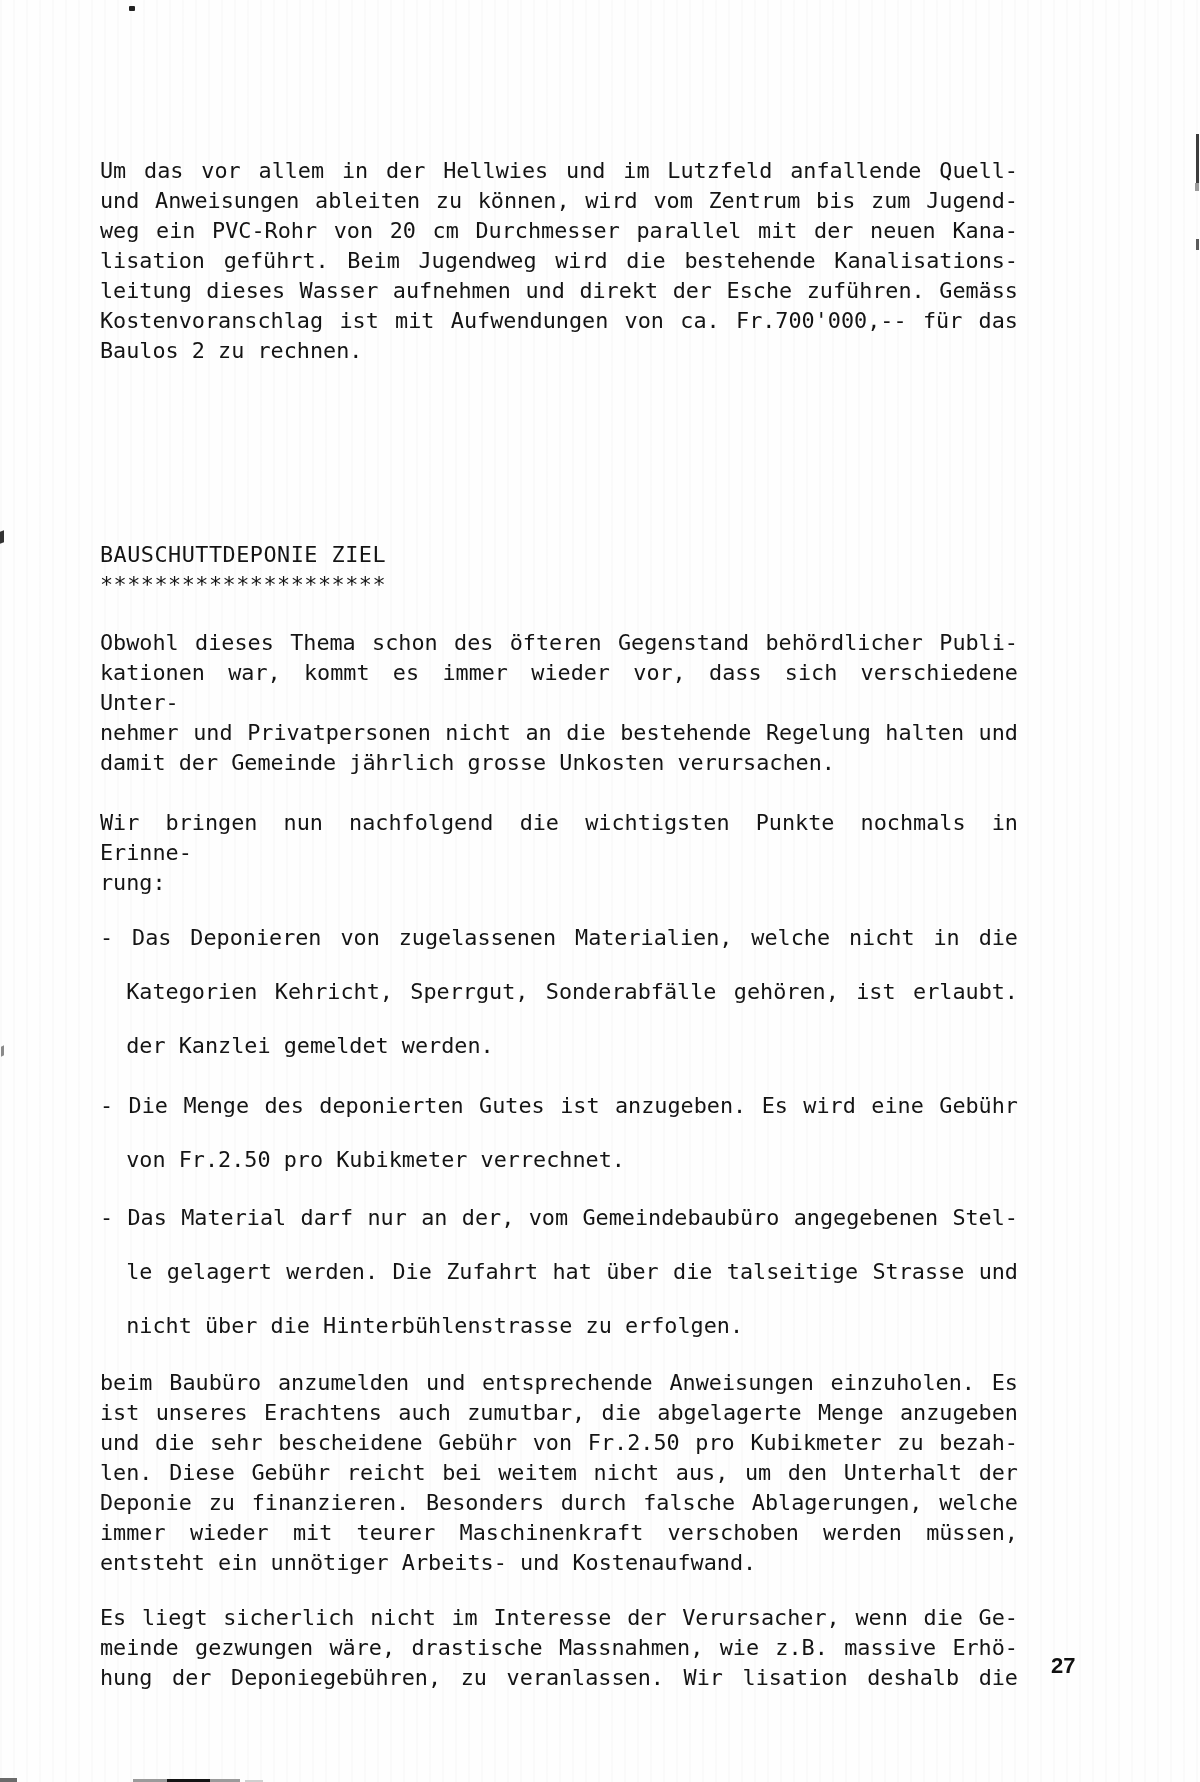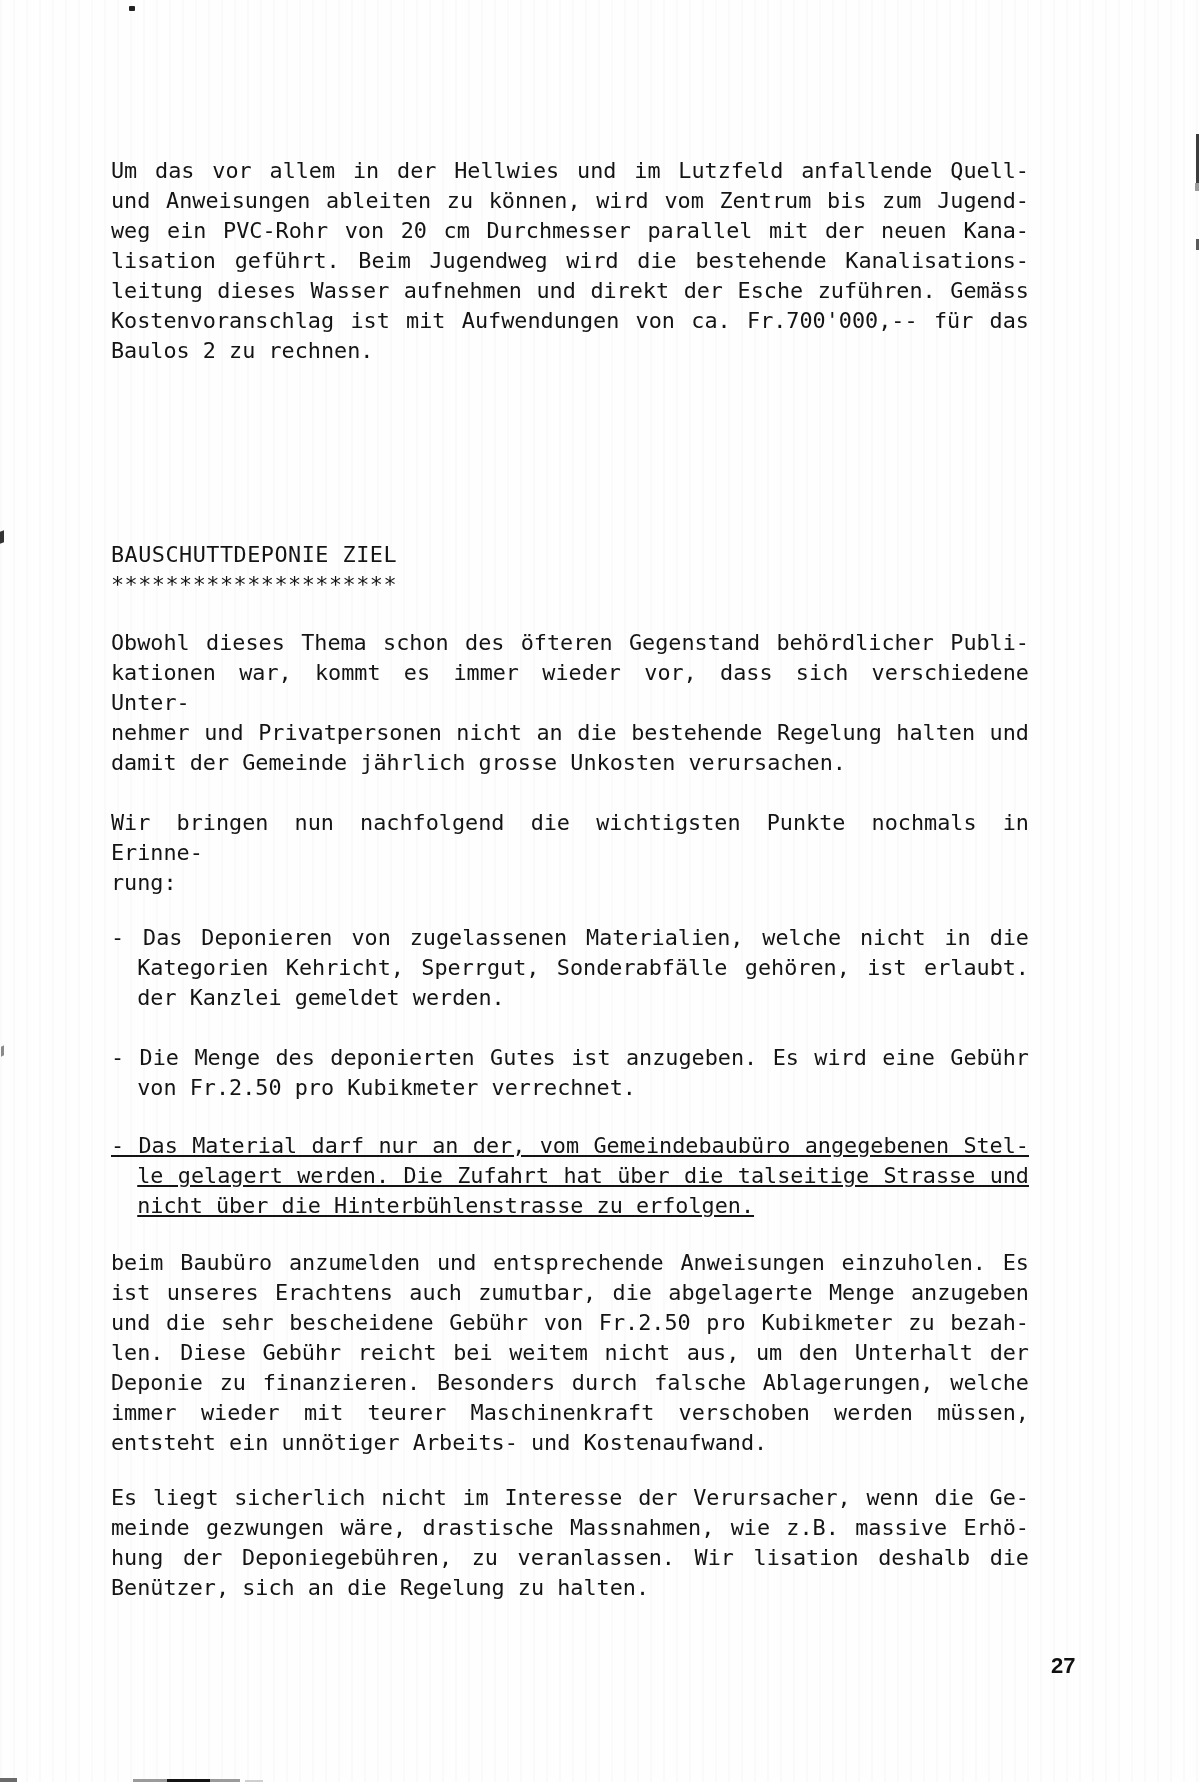--- a/index.html
+++ b/index.html
@@ -15,7 +15,7 @@
     color:#141414;
   }
   .col{
-    position:absolute;left:111px;top:156px;width:918px;
+    position:absolute;left:100px;top:156px;width:918px;
     font-size:21.8px;line-height:30px;
     letter-spacing:0px;
   }

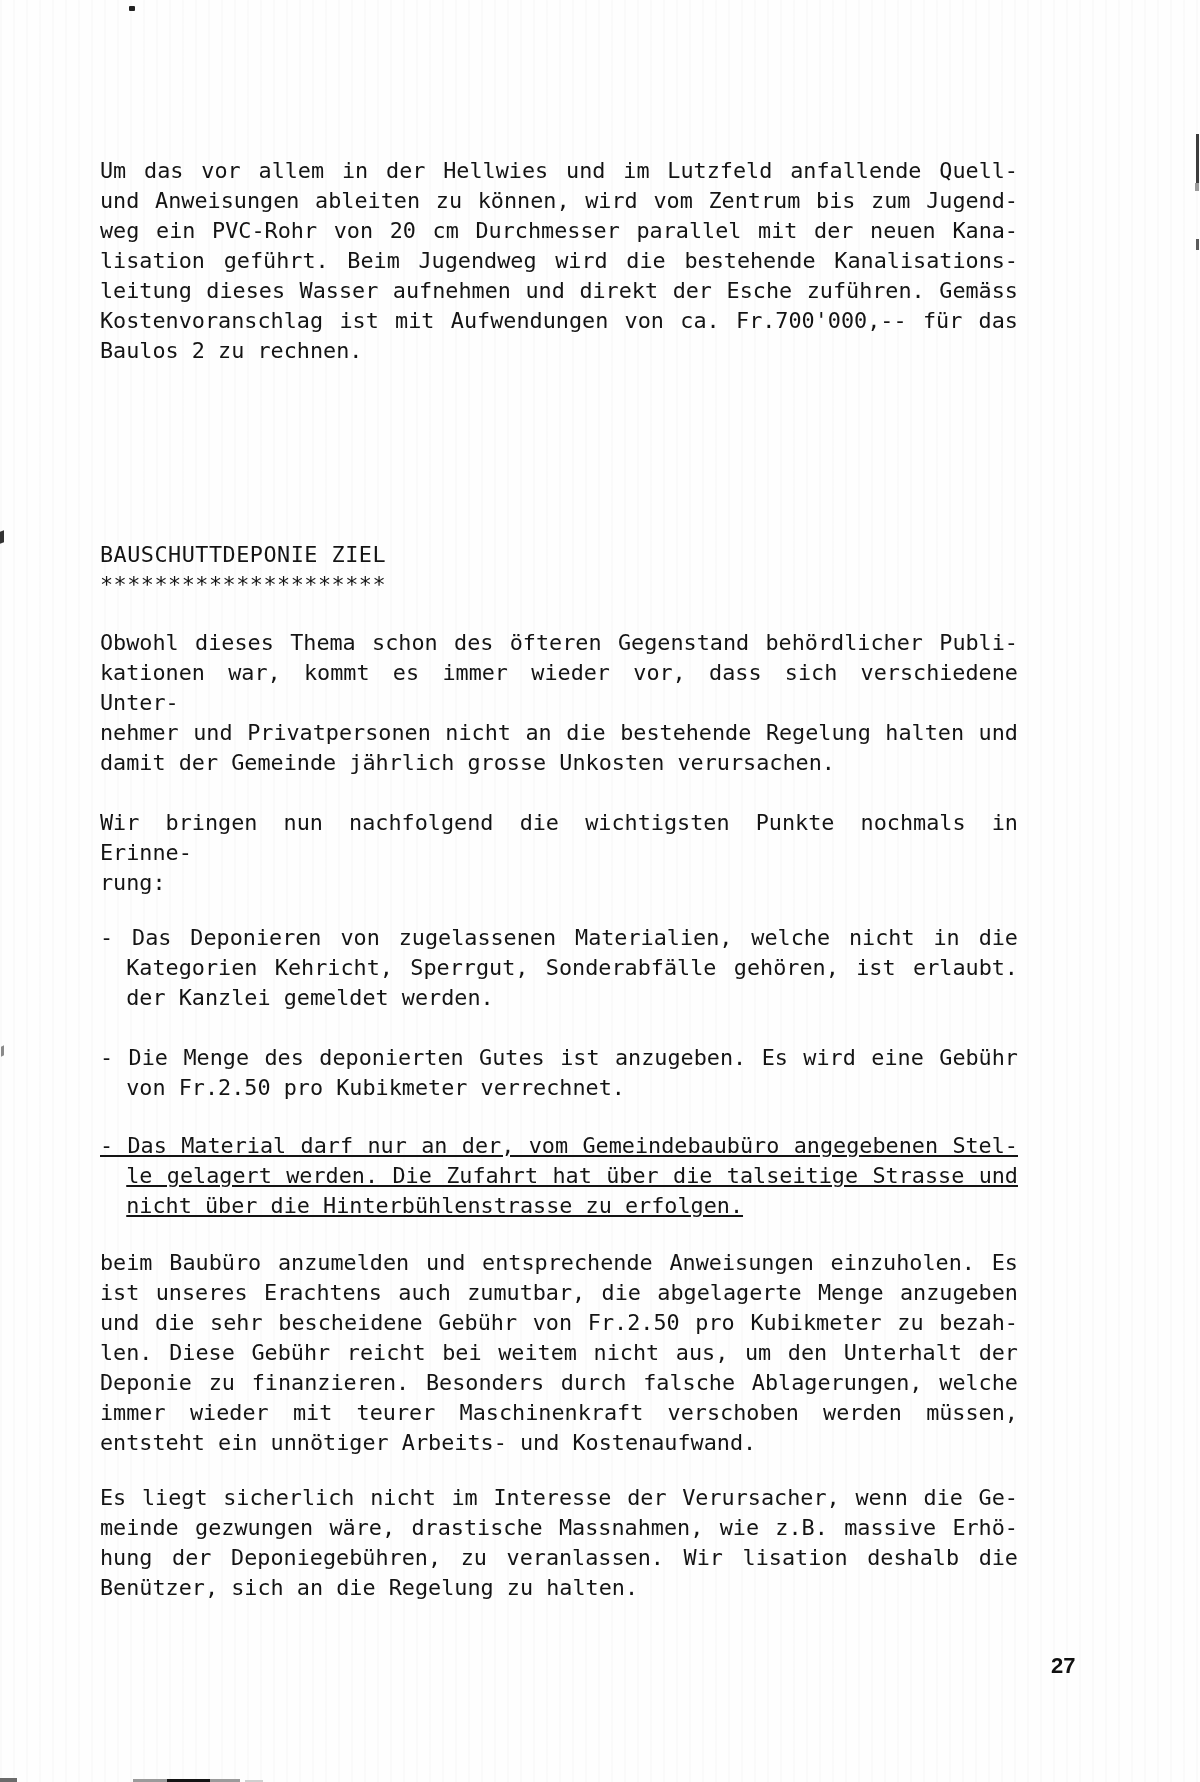--- a/index.html
+++ b/index.html
@@ -23,7 +23,7 @@
   .line{white-space:normal;}
   .j{text-align:justify;text-align-last:justify;}
   .hang{padding-left:2ch;text-indent:-2ch;}
-  .ind{padding-left:2ch;}
+  .ind{padding-left:2ch;margin-top:24px;}
   .m-huge{margin-bottom:174px;}
   .m-28{margin-bottom:28px;}
   .m-30{margin-bottom:30px;}

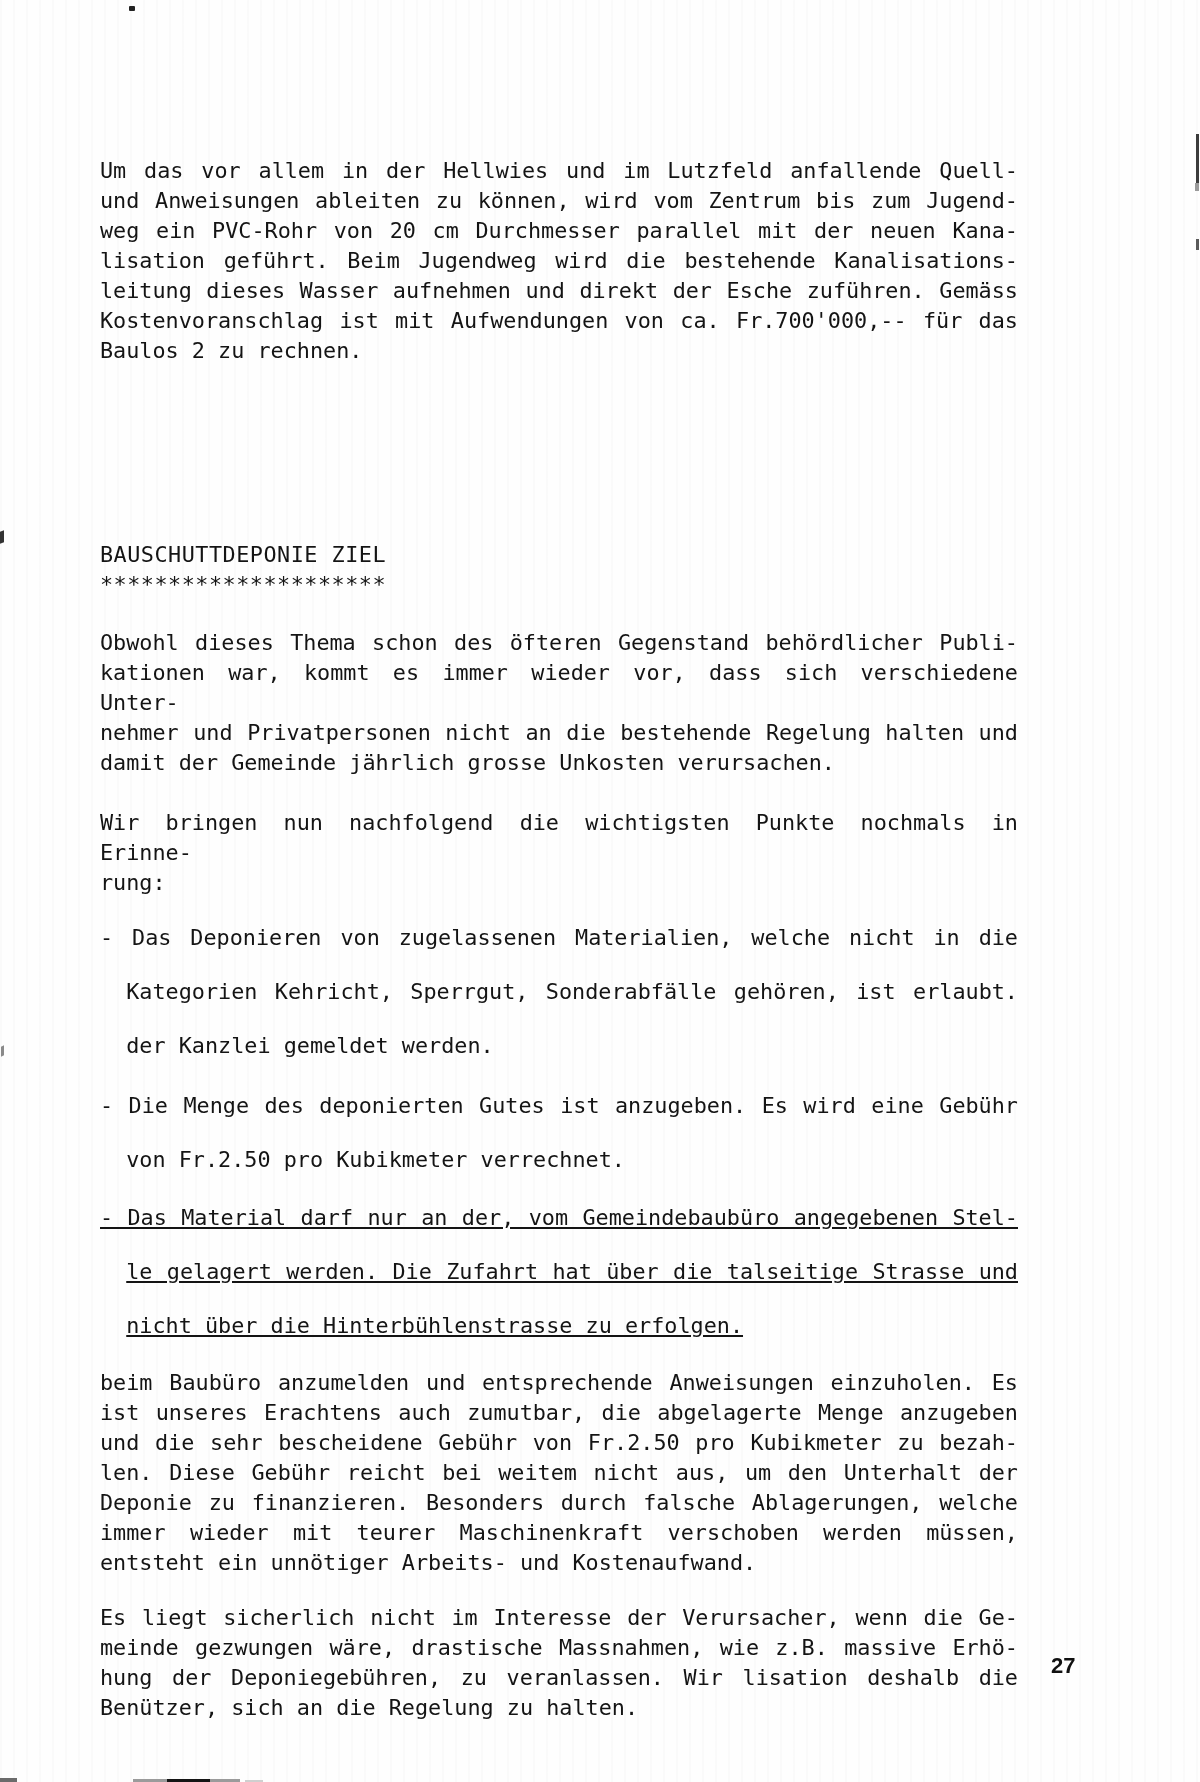--- a/index.html
+++ b/index.html
@@ -28,7 +28,7 @@
   .m-28{margin-bottom:28px;}
   .m-30{margin-bottom:30px;}
   .m-25{margin-bottom:25px;}
-  .m-27{margin-bottom:27px;text-decoration:underline;}
+  .m-27{margin-bottom:27px;}
   .heading-line{letter-spacing:0.5px;}
   .stars{letter-spacing:0.5px;}
   .pagenum{

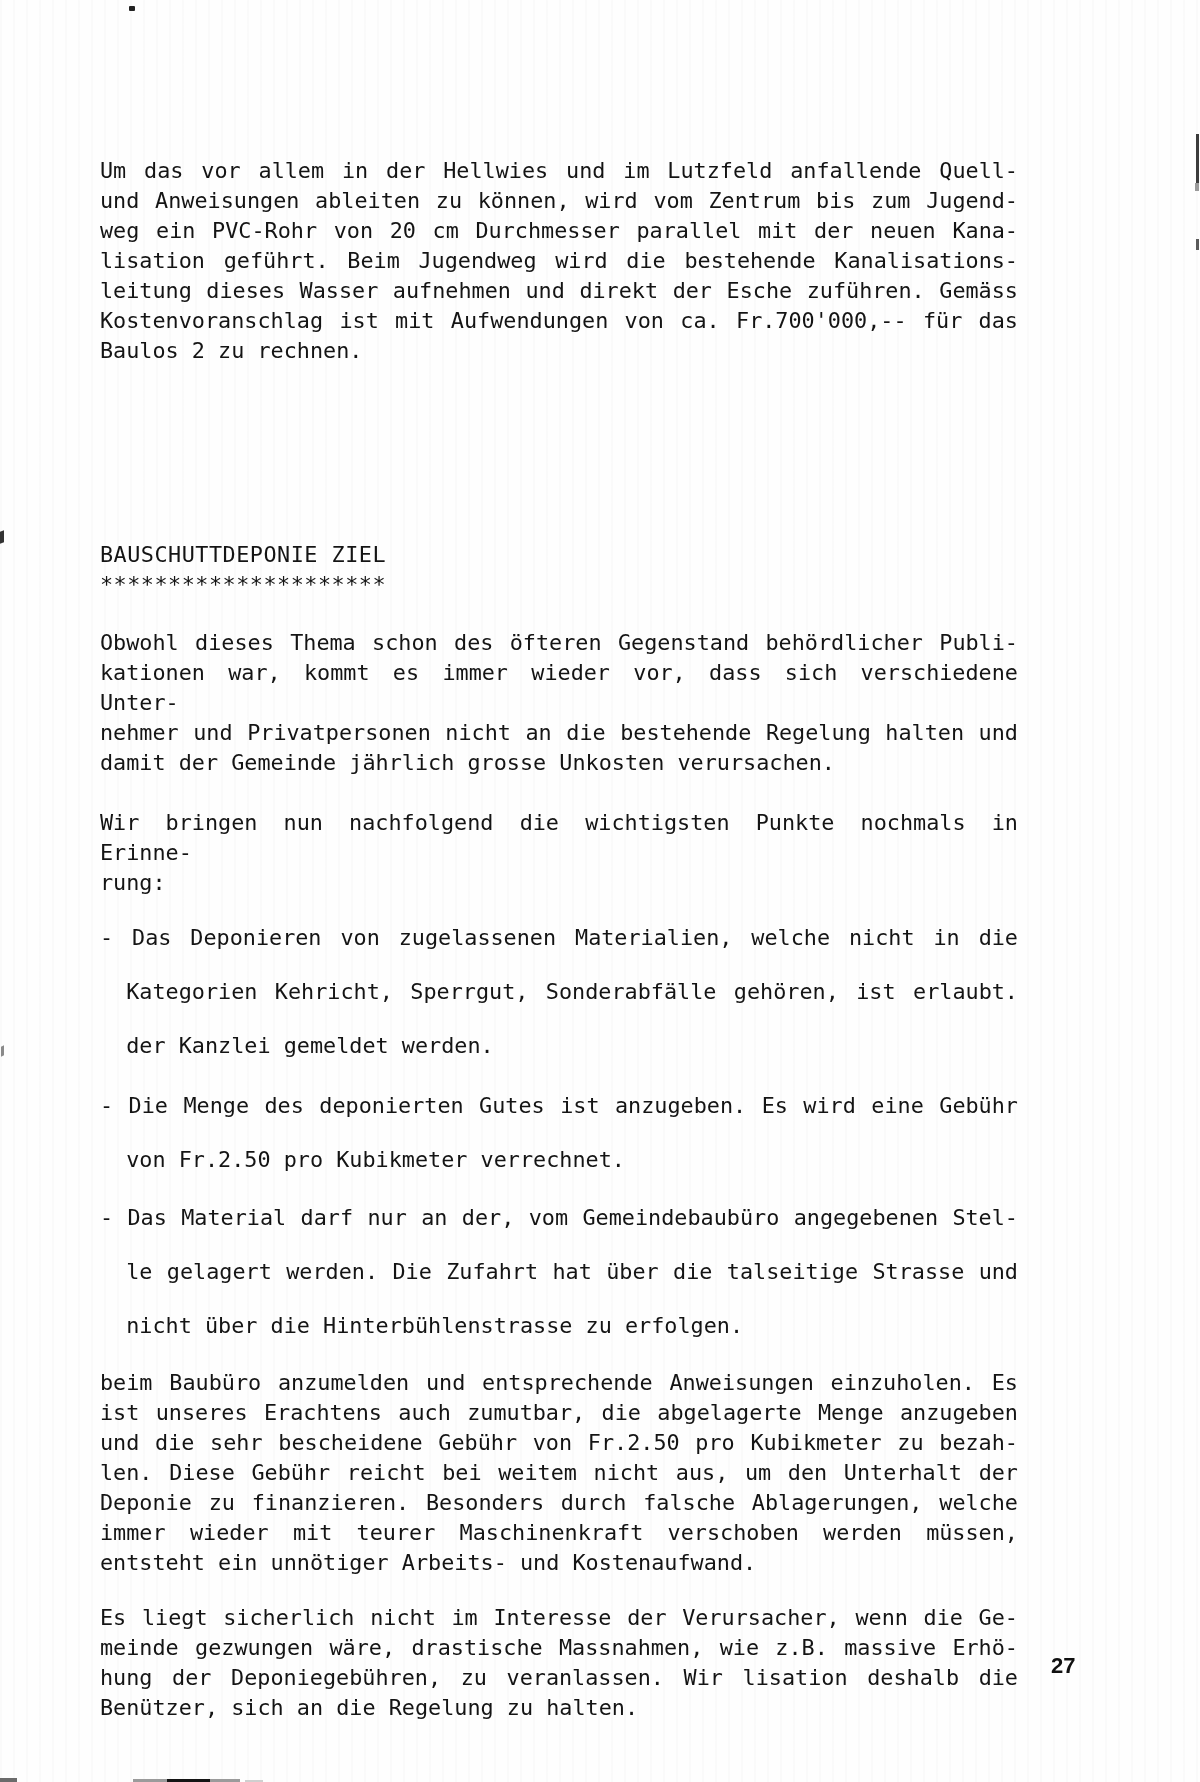--- a/index.html
+++ b/index.html
@@ -112,7 +112,6 @@
       <div class="line j">Es liegt sicherlich nicht im Interesse der Verursacher, wenn die Ge-</div>
       <div class="line j">meinde gezwungen wäre, drastische Massnahmen, wie z.B. massive Erhö-</div>
       <div class="line j">hung der Deponiegebühren, zu veranlassen. Wir lisation deshalb die</div>
-      <div class="line">Benützer, sich an die Regelung zu halten.</div>
     </div>
 
   </div>

